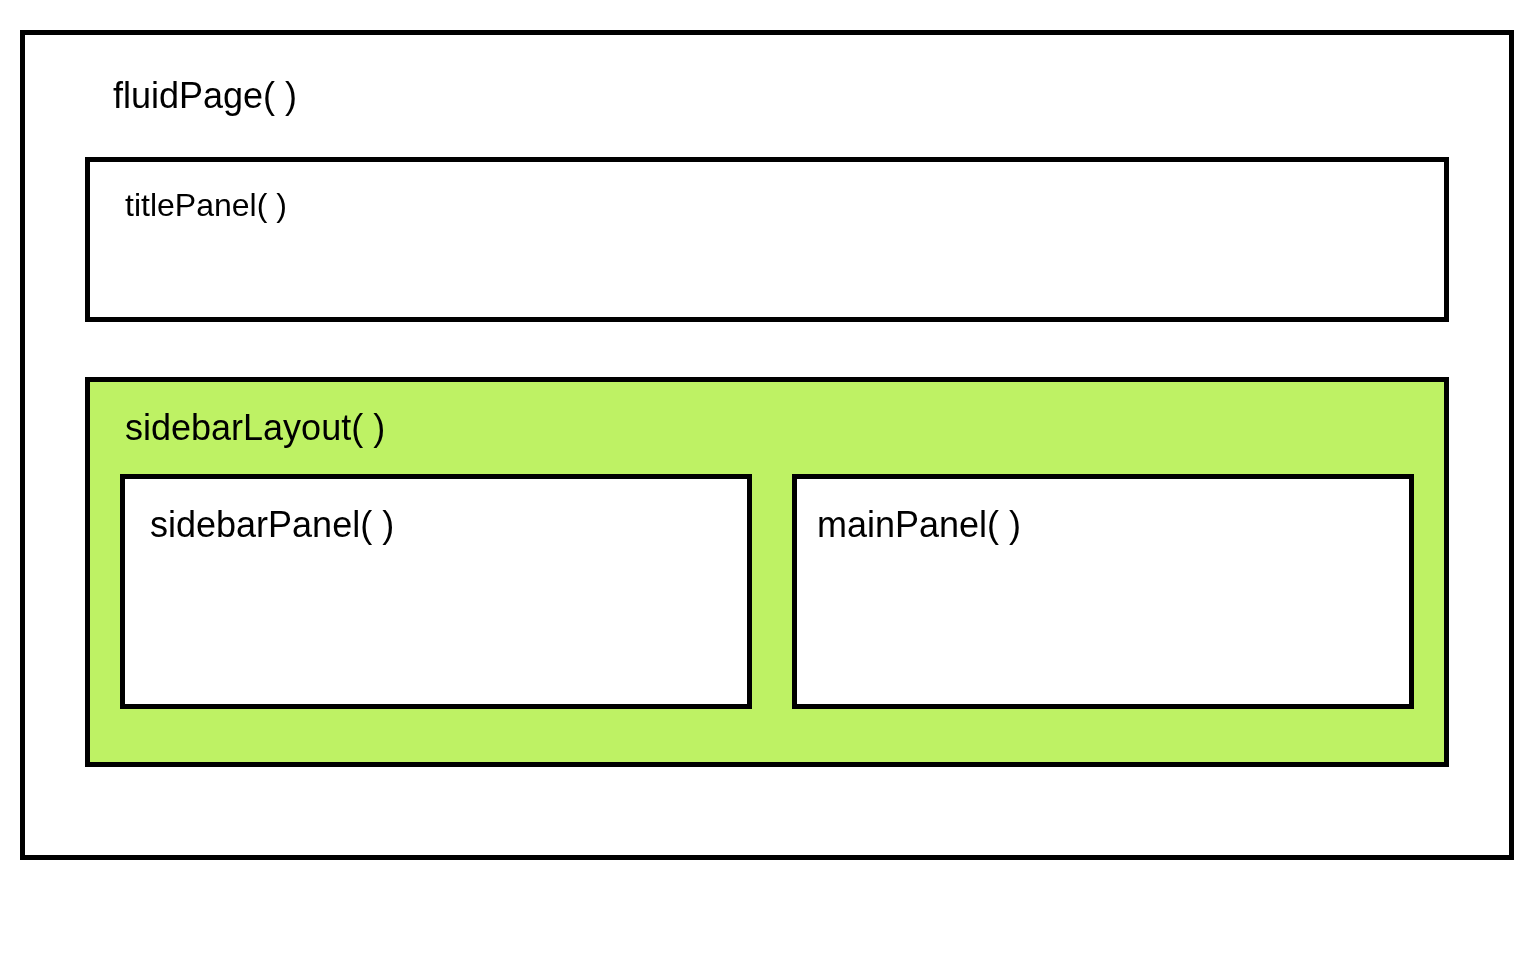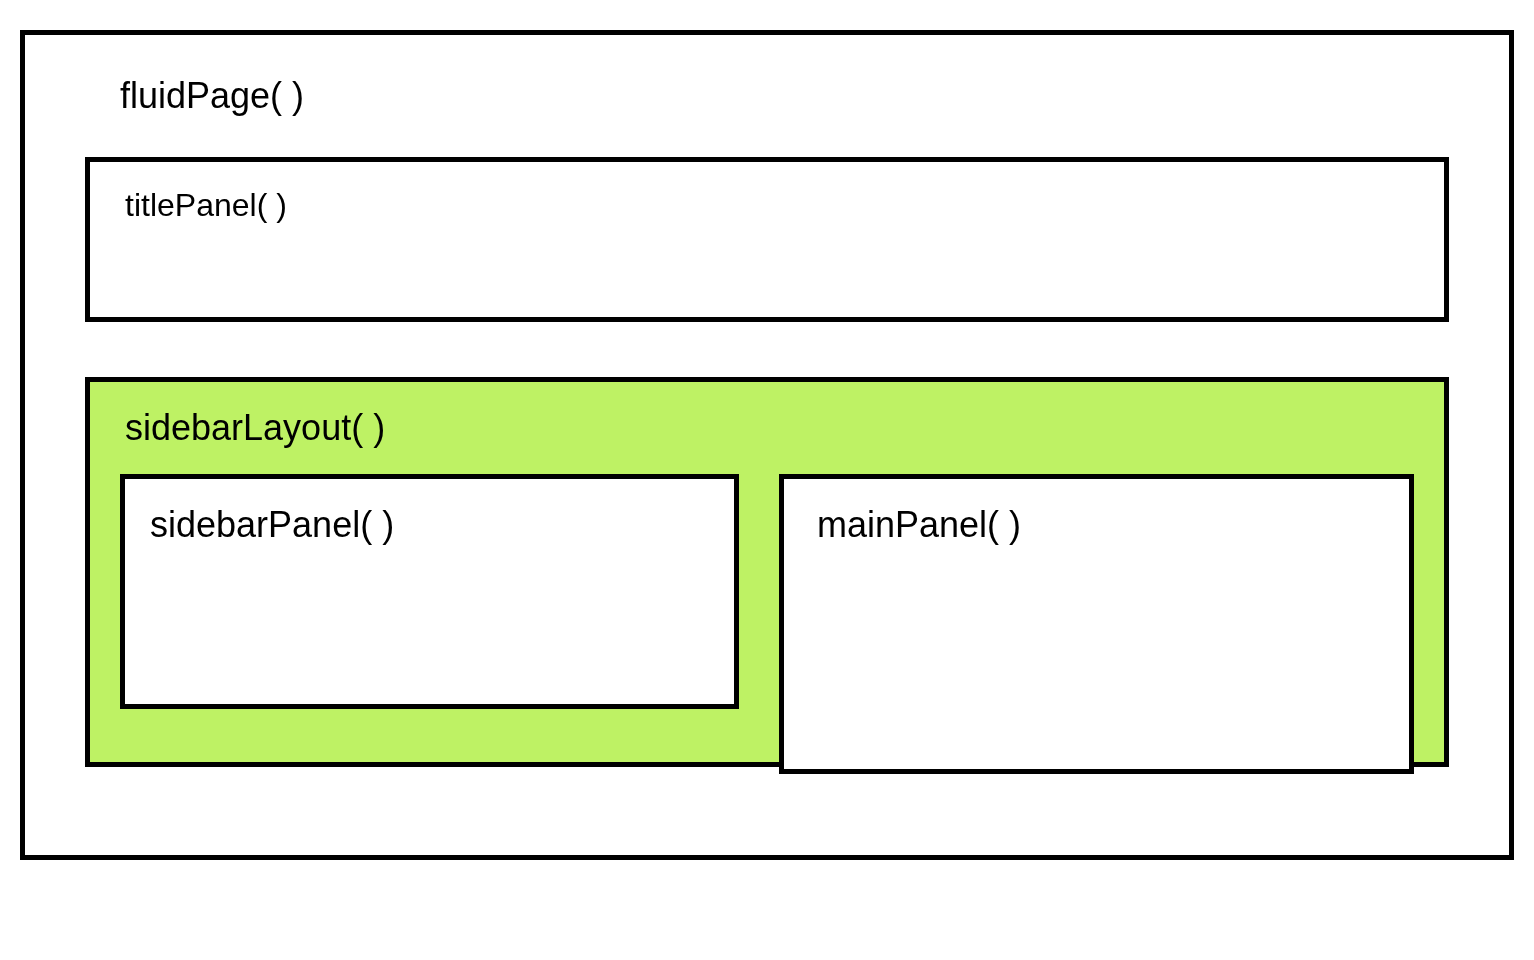--- a/index.html
+++ b/index.html
@@ -26,7 +26,7 @@
       color: #000000;
       margin-bottom: 40px;
       margin-top: 10px;
-      margin-left: 35px;
+      margin-left: 28px;
     }
     .title-panel-box {
       border: 5px solid #000000;

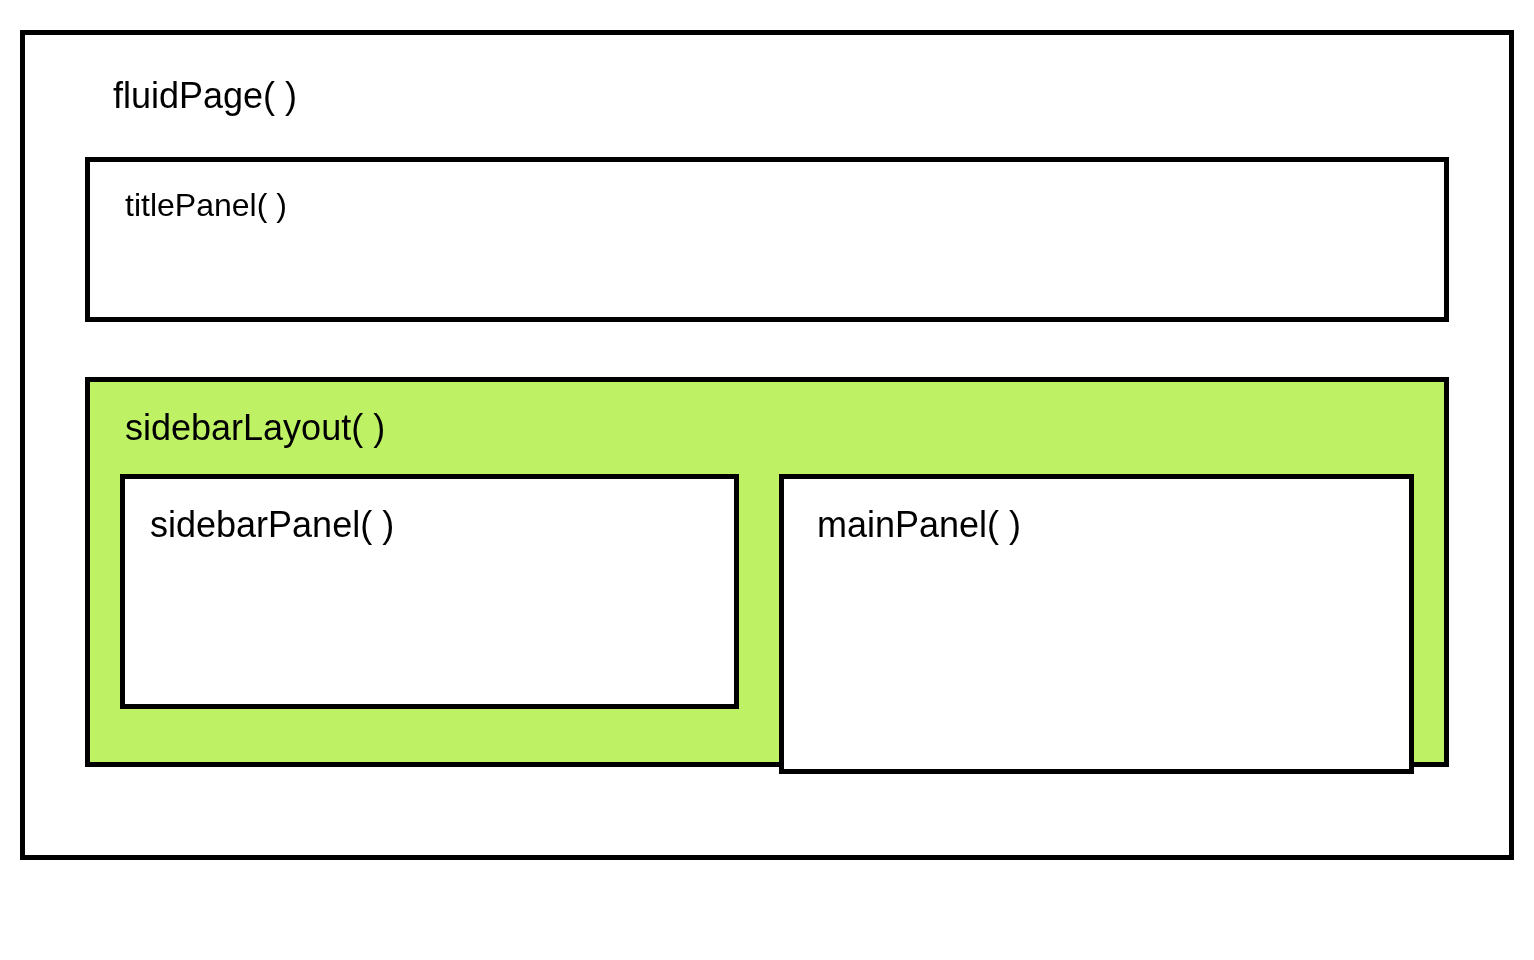--- a/index.html
+++ b/index.html
@@ -74,8 +74,8 @@
     .main-panel-box {
       border: 5px solid #000000;
       flex: 1;
-      height: 300px;
-      padding: 25px 33px;
+      height: 235px;
+      padding: 25px 20px;
       background: #ffffff;
     }
     .main-panel-label {

